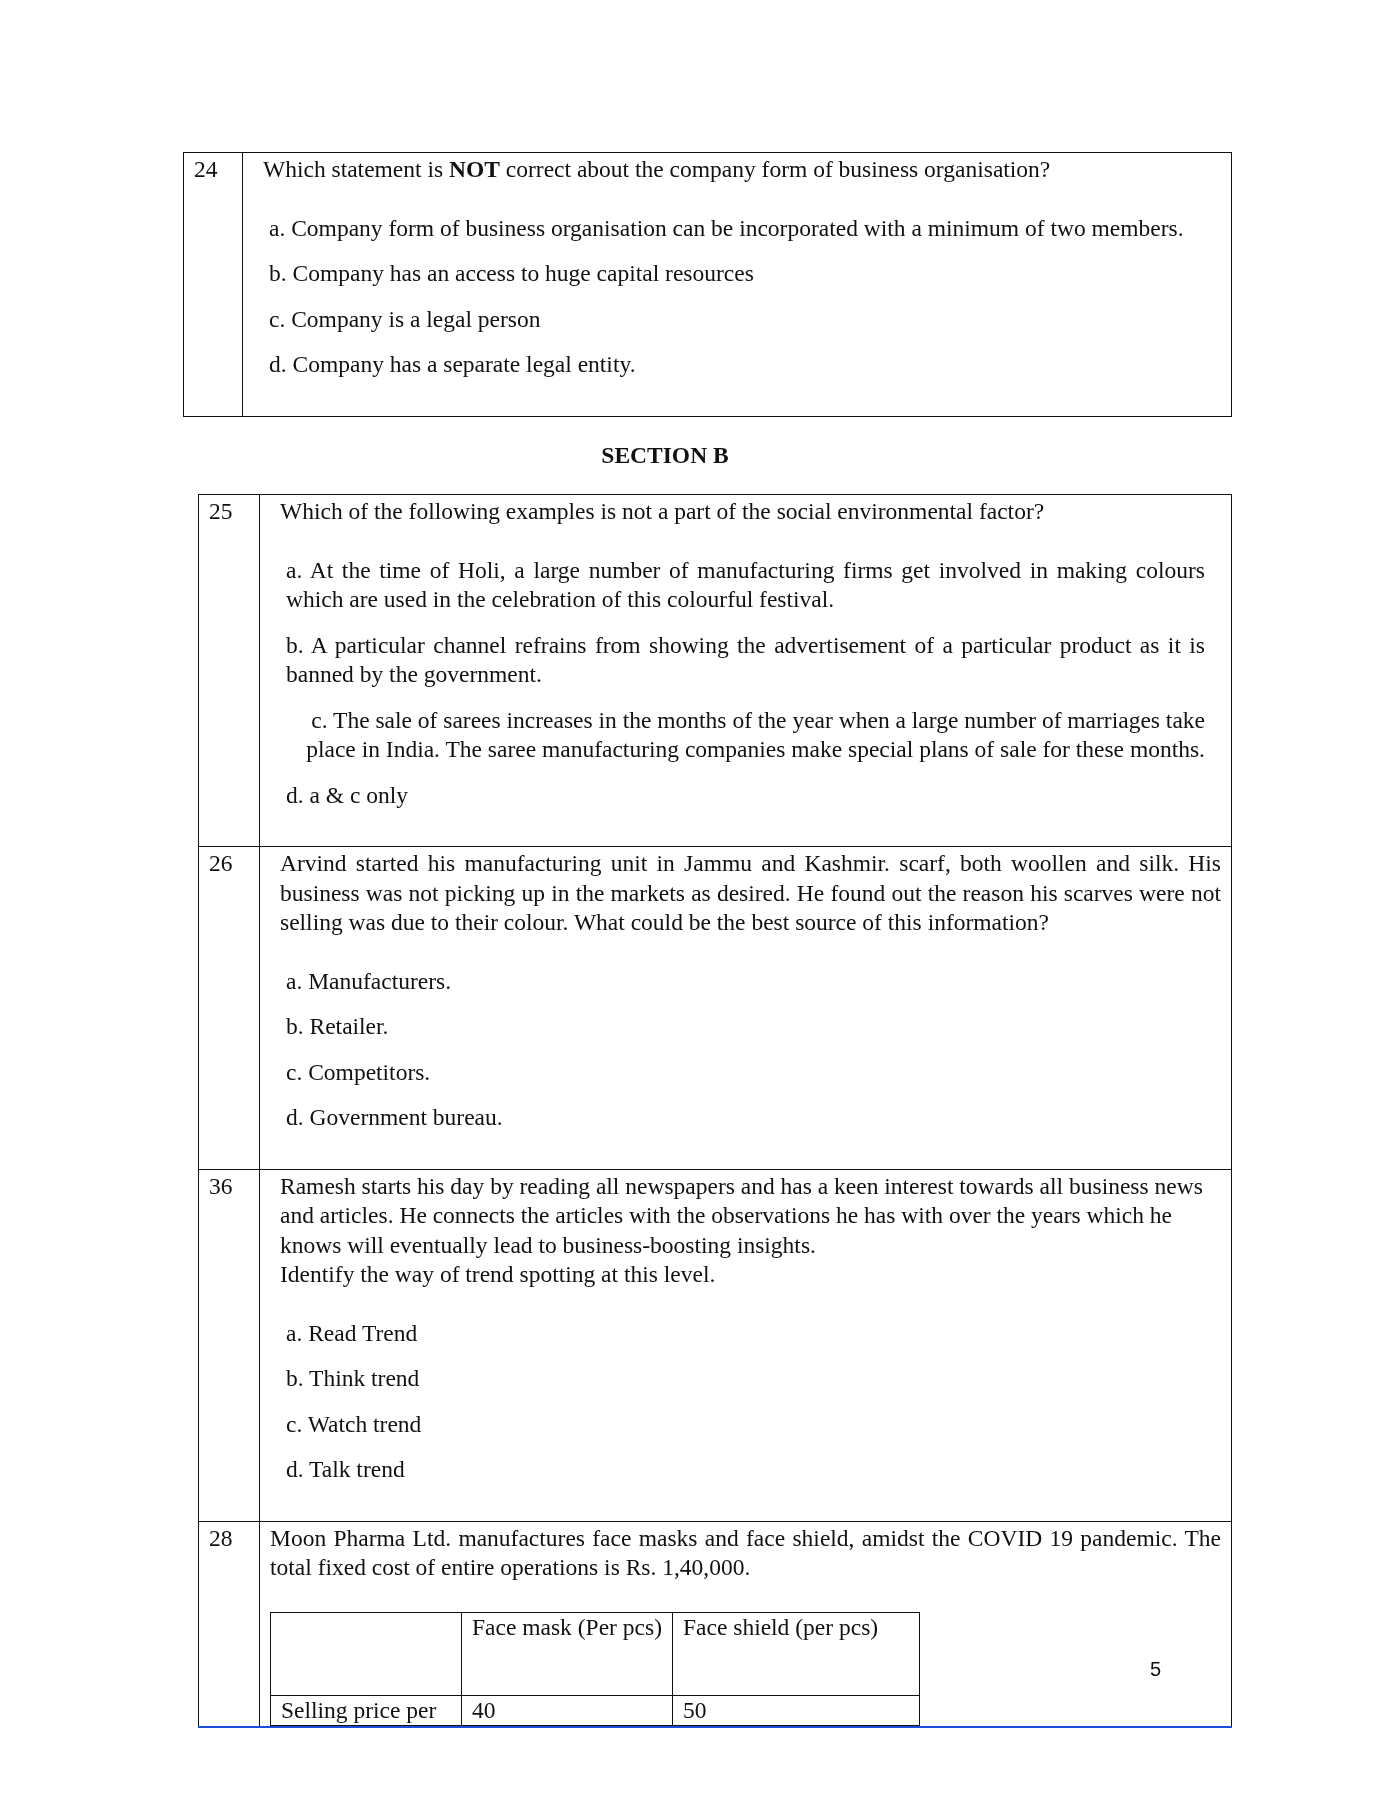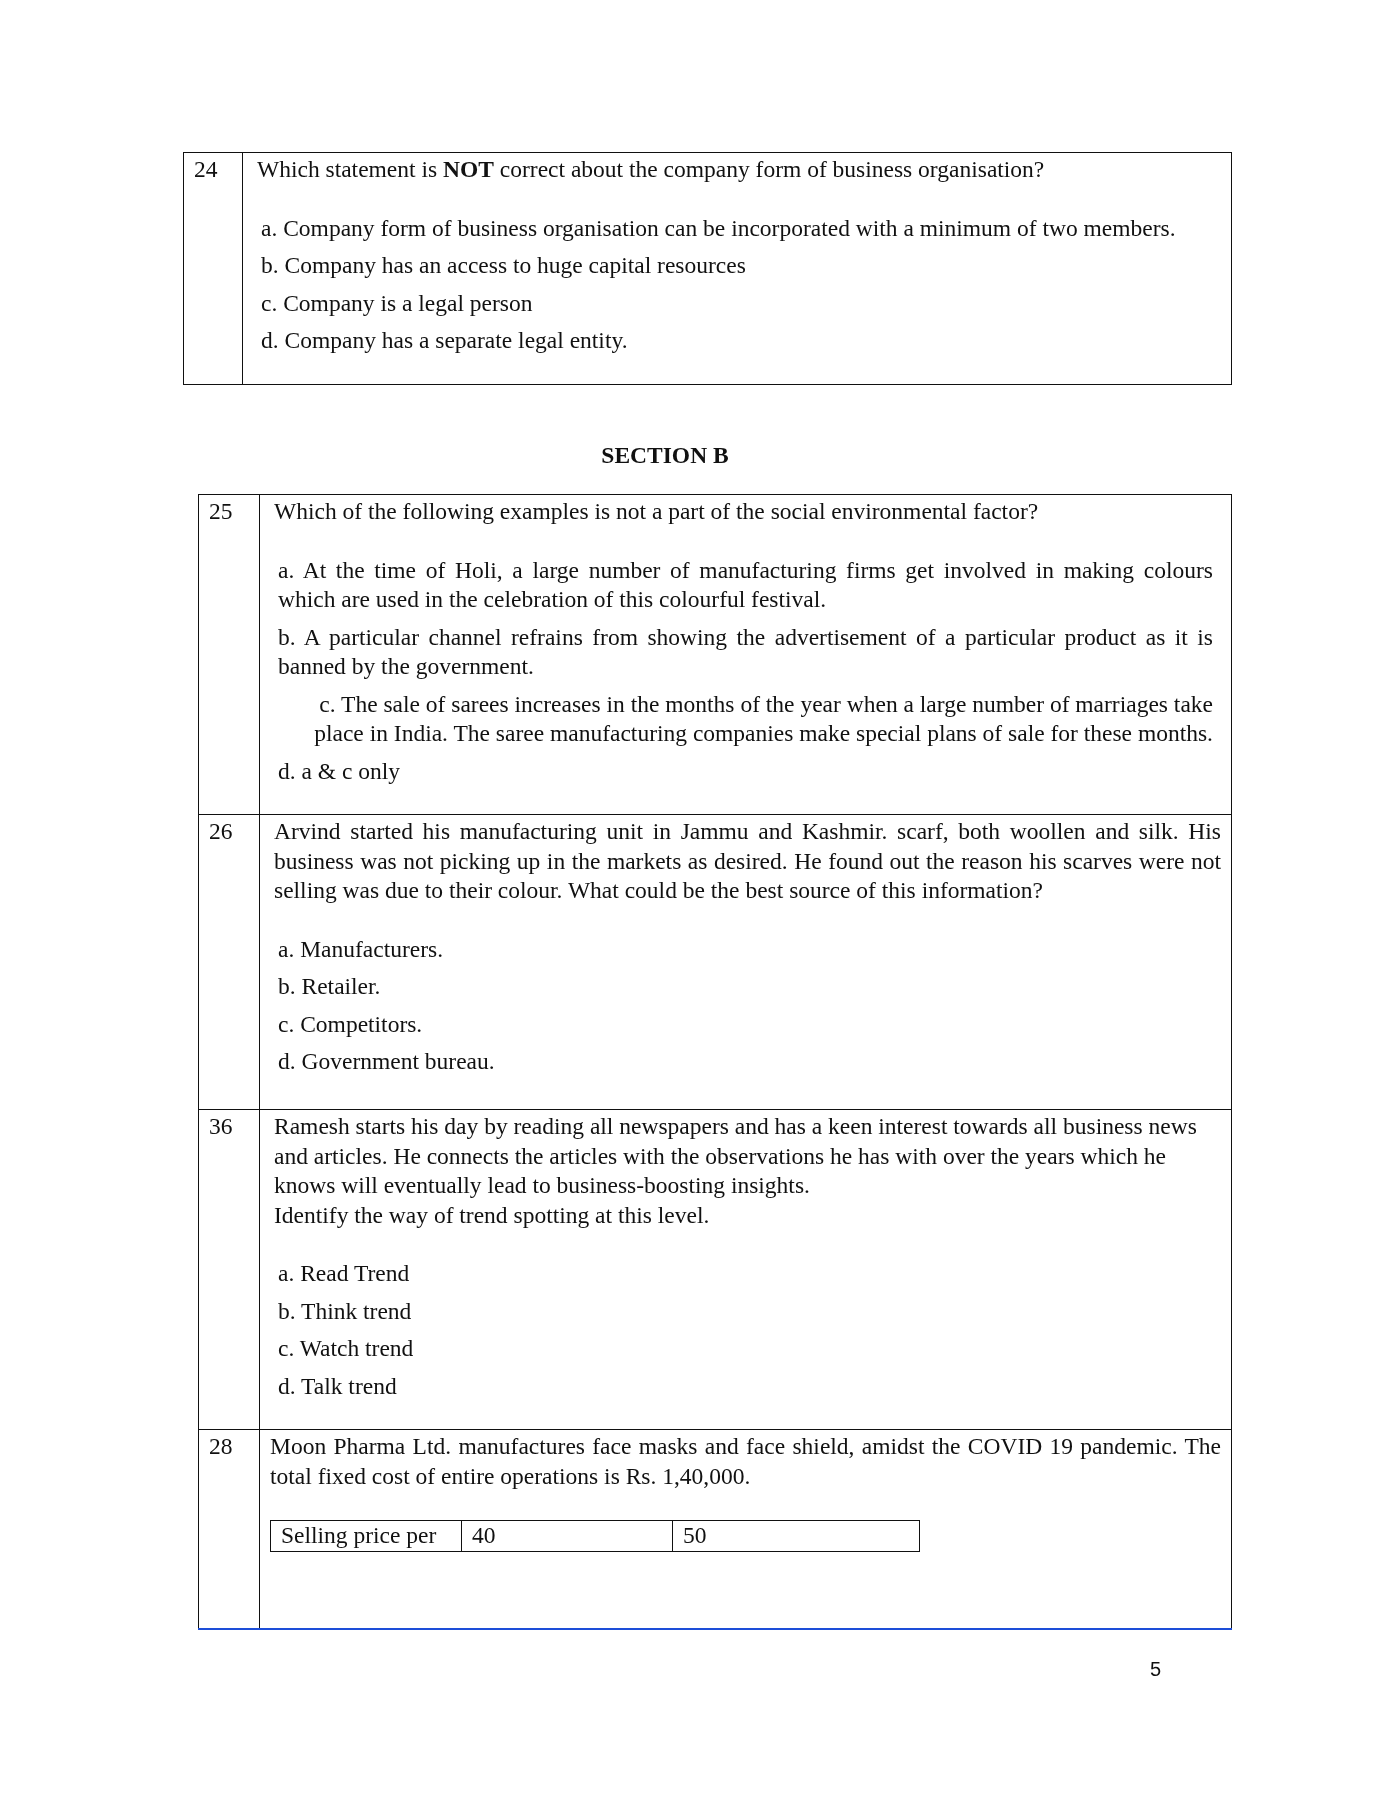--- a/index.html
+++ b/index.html
@@ -25,7 +25,7 @@
       padding: 2px 0 0 10px !important;
     }
     .qbody { padding: 2px 10px 20px 10px !important; }
-    .q-stem { margin: 0 0 29px 4px; }
+    .q-stem { margin: 0 0 29px 10px; }
     .q-options div { margin: 8px; }
     .justify { text-align: justify; }
     .bold { font-weight: bold; }

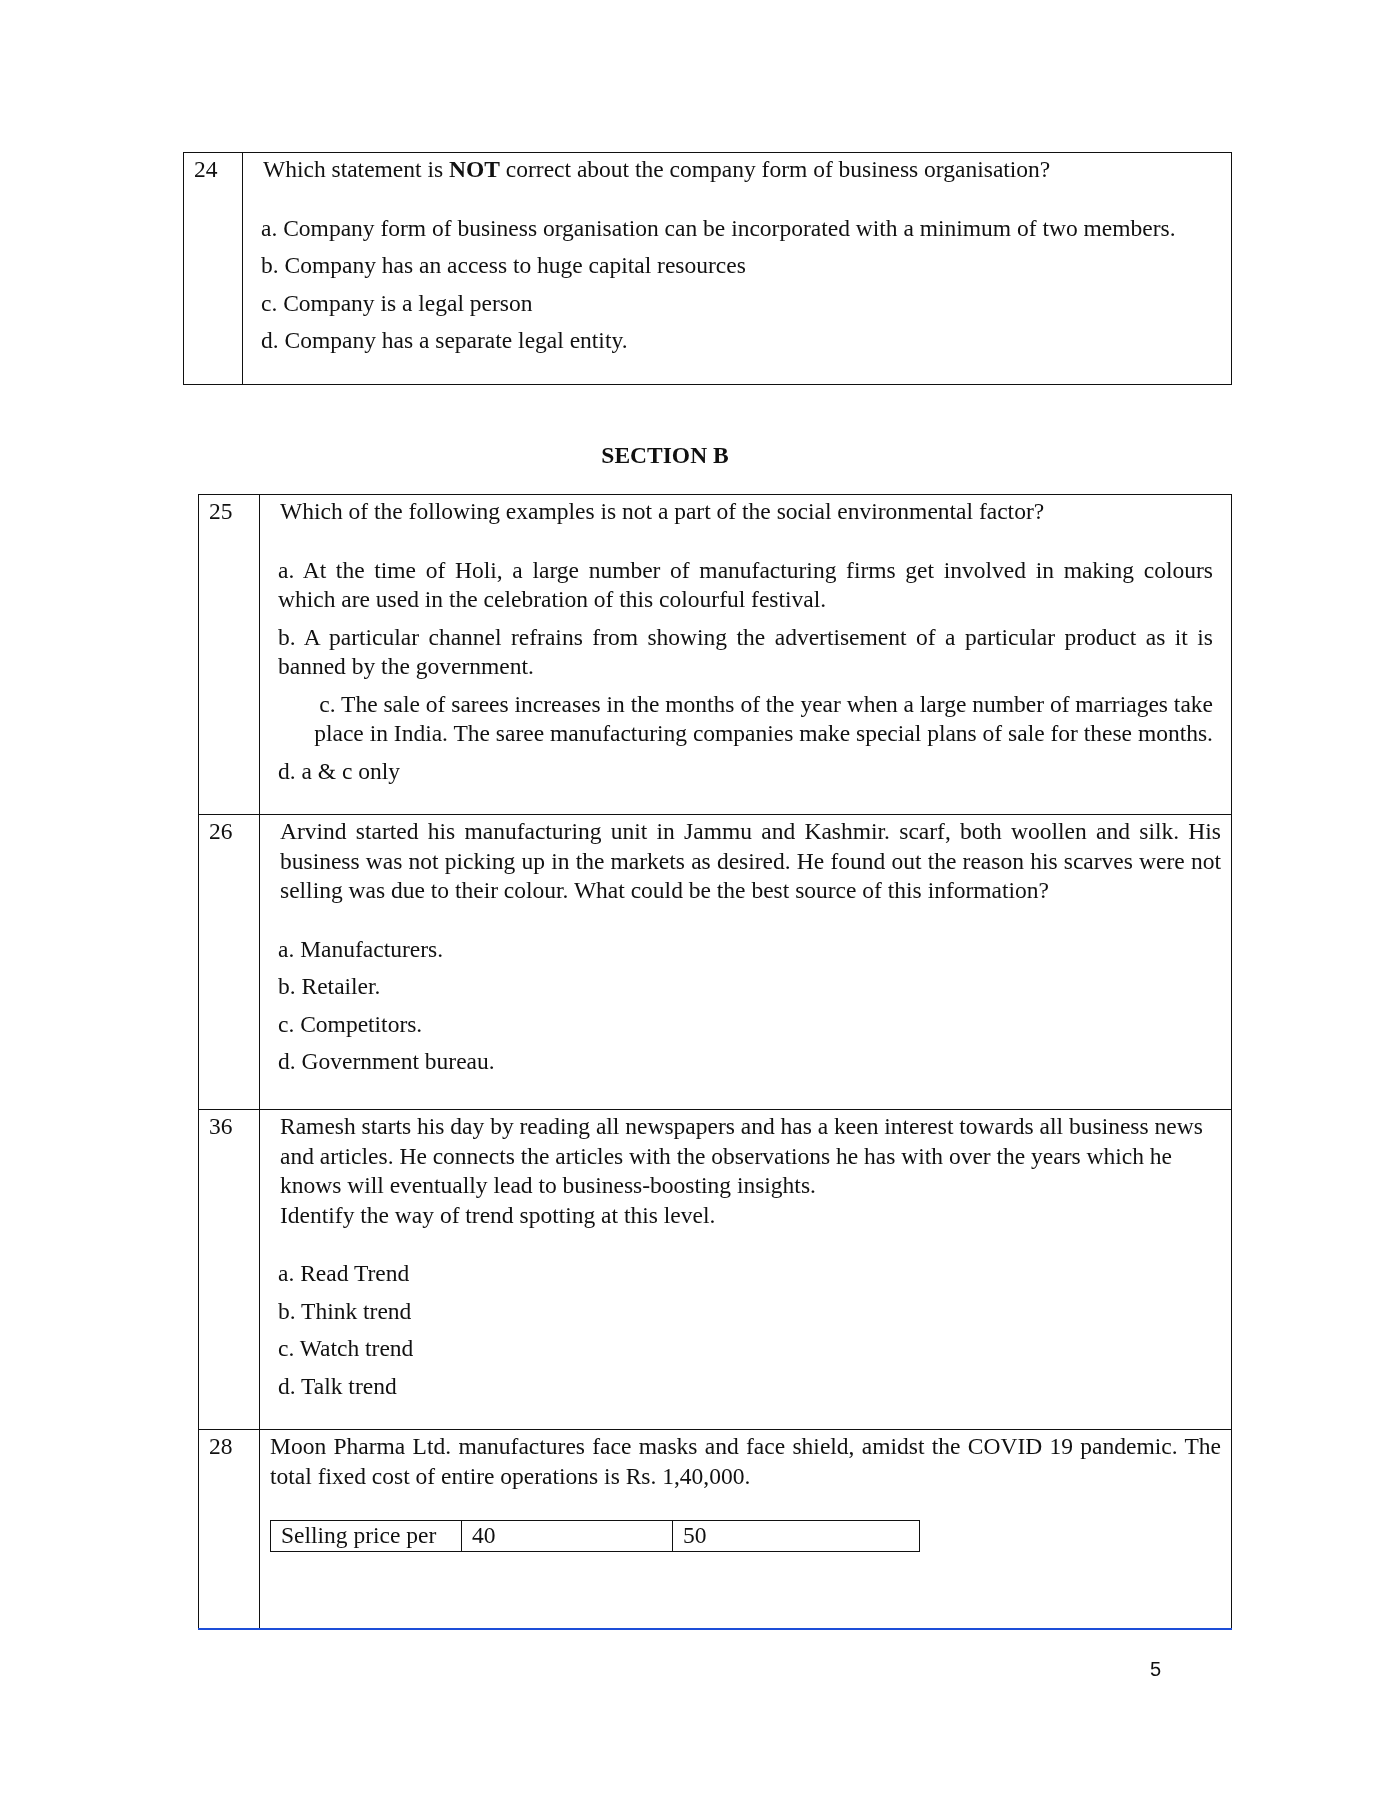--- a/index.html
+++ b/index.html
@@ -26,7 +26,7 @@
     }
     .qbody { padding: 2px 10px 20px 10px !important; }
     .q-stem { margin: 0 0 29px 10px; }
-    .q-options div { margin: 8px; }
+    .q-options div { margin: 16px; }
     .justify { text-align: justify; }
     .bold { font-weight: bold; }
 

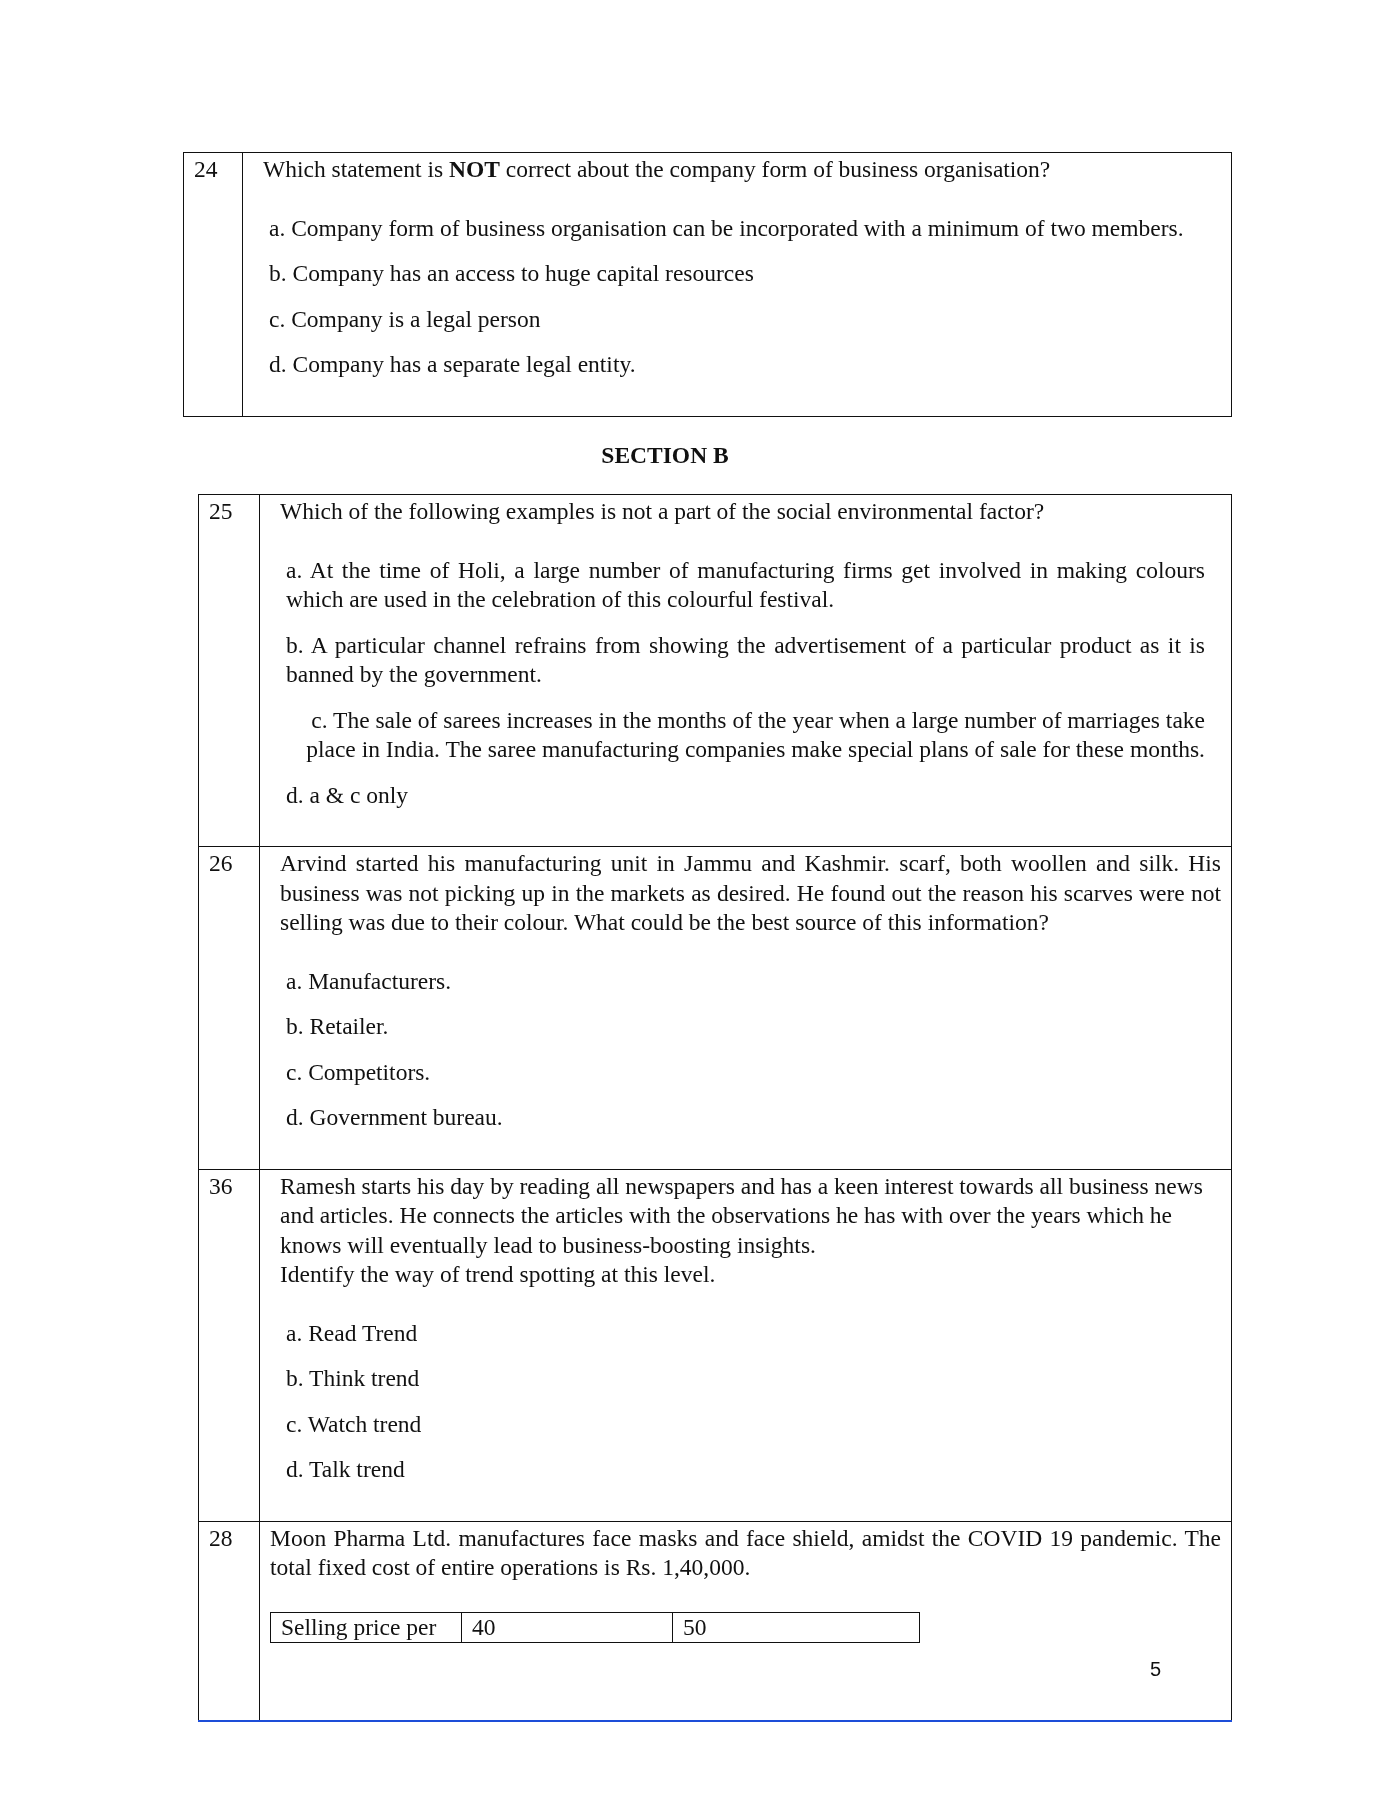--- a/index.html
+++ b/index.html
@@ -139,6 +139,11 @@
       <div class="justify">Moon Pharma Ltd. manufactures face masks and face shield, amidst the COVID 19 pandemic. The total fixed cost of entire operations is Rs. 1,40,000.</div>
       <table class="inner-table">
         <tbody>
+              <tr class="hdr">
+          <td class="c0"></td>
+          <td class="c1">Face mask (Per pcs)</td>
+          <td class="c2">Face shield (per pcs)</td>
+        </tr>
         <tr>
           <td class="c0">Selling price per</td>
           <td class="c1 c1-last">40</td>

